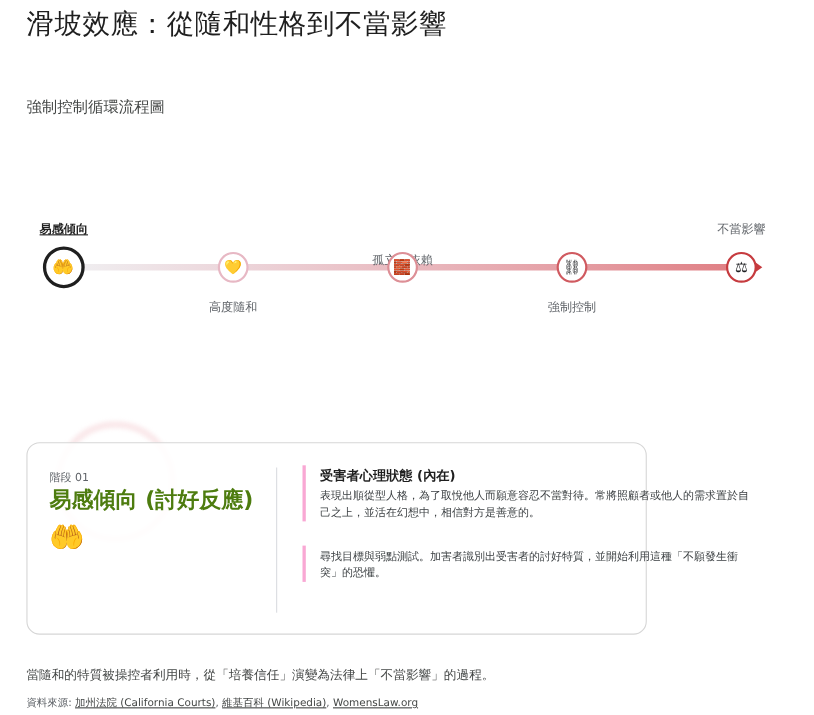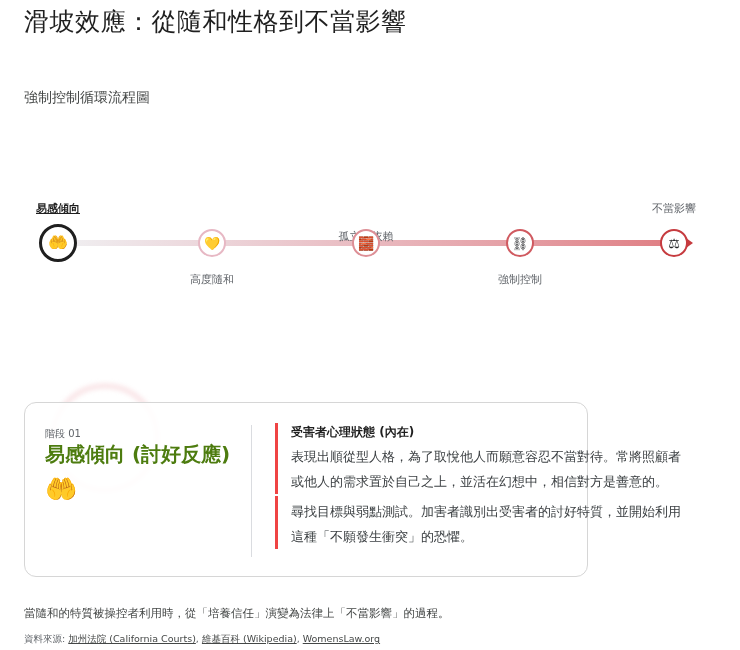--- a/index.html
+++ b/index.html
@@ -39,7 +39,7 @@
     .stage-emoji { margin-top: 8px; font-size: 26px; line-height: 1; }
     .divider { position: absolute; left: 226px; top: 22px; width: 1px; height: 132px; background: #dadce0; }
 
-    .section { position: absolute; left: 250px; width: 410px; border-left: 3px solid #ef4444; padding-left: 13px; }
+    .section { position: absolute; left: 250px; width: 410px; border-left: 3px solid #f9a8d4; padding-left: 13px; }
     .section.s1 { top: 20px; }
     .section.s2 { top: 93px; }
     .section-title { font-size: 12px; font-weight: 700; color: #1f1f1f; line-height: 18px; }

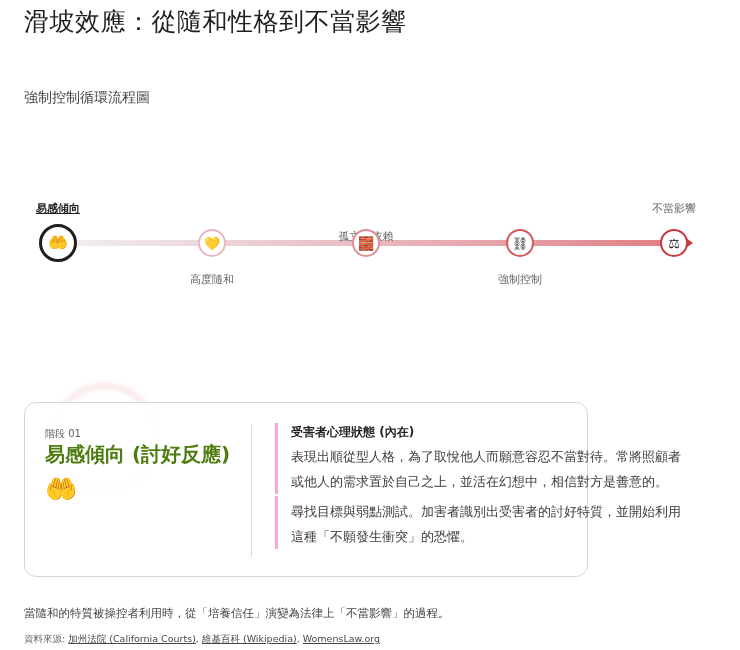--- a/index.html
+++ b/index.html
@@ -43,7 +43,7 @@
     .section.s1 { top: 20px; }
     .section.s2 { top: 93px; }
     .section-title { font-size: 12px; font-weight: 700; color: #1f1f1f; line-height: 18px; }
-    .section-body { margin-top: 3px; font-size: 13px; color: #3c4043; line-height: 25px; }
+    .section-body { margin-top: 3px; font-size: 10px; color: #3c4043; line-height: 15px; }
 
     .footer-note { position: absolute; left: 24px; top: 606px; font-size: 11.5px; color: #444746; }
     .sources { position: absolute; left: 24px; top: 633px; font-size: 9.5px; color: #5f6368; }

